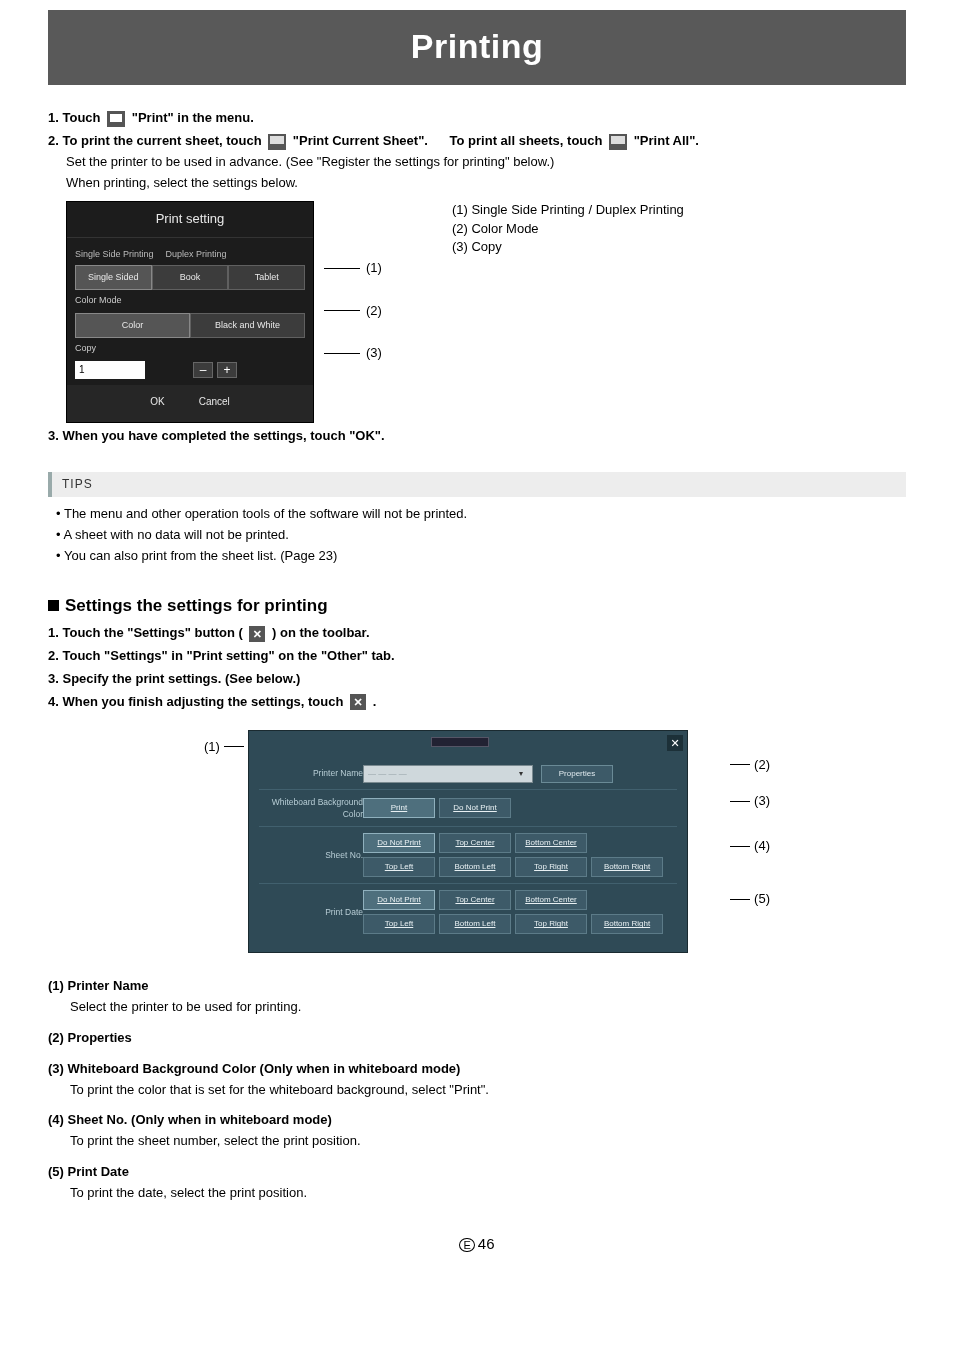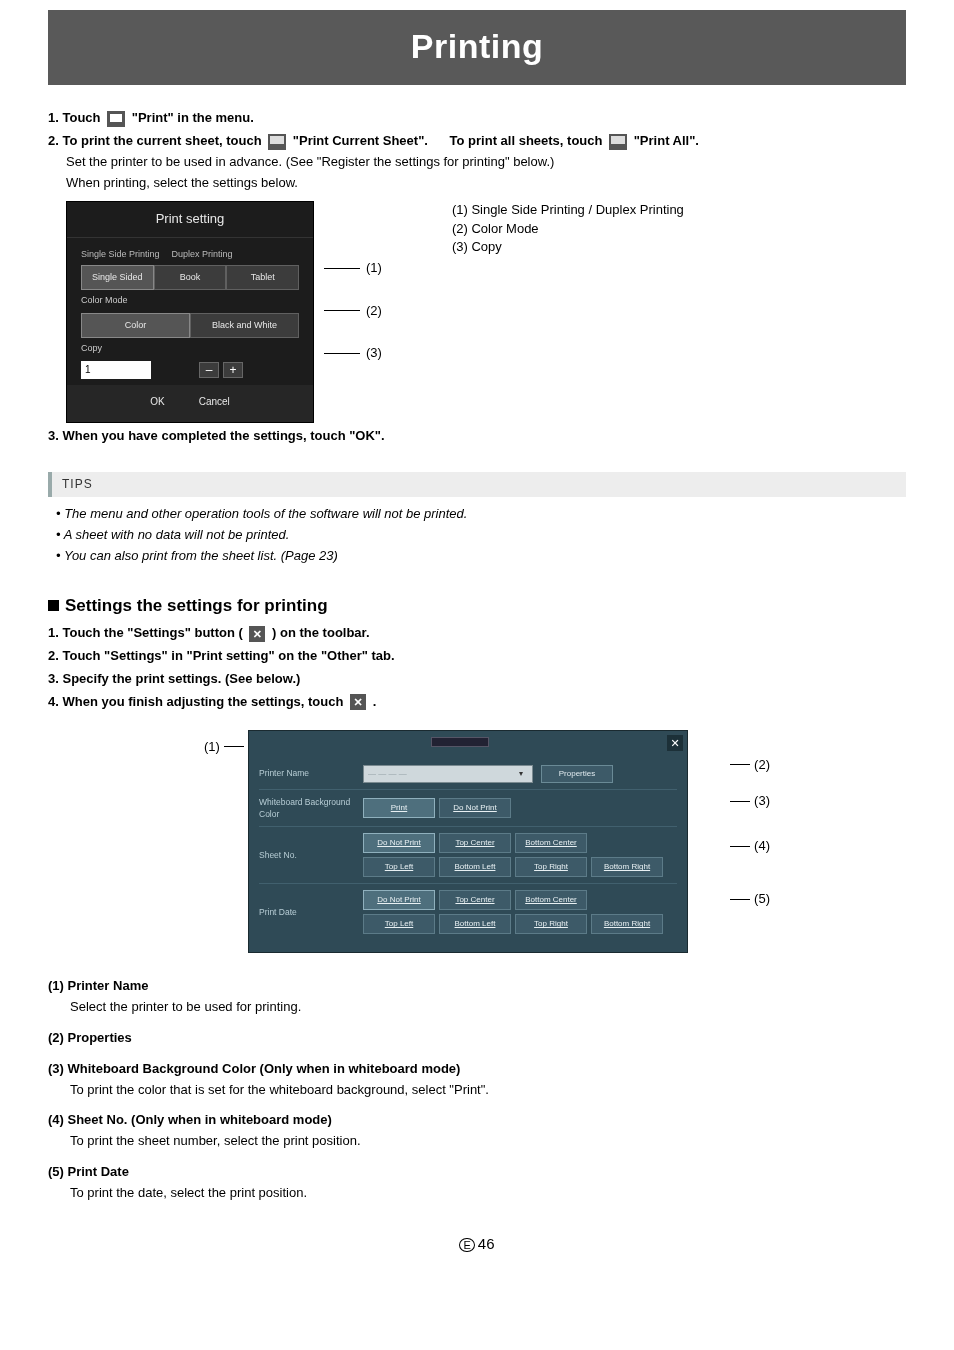--- a/index.html
+++ b/index.html
@@ -53,7 +53,7 @@
     border:1px solid #000; font-size:10px;
   }
   .ps-title { text-align:center; font-size:13px; padding:8px 0 8px; border-bottom:1px solid #333; }
-  .ps-body { padding: 10px 14px 6px; }
+  .ps-body { padding: 10px 8px 6px; }
   .ps-label { font-size:9px; color:#ccc; margin: 4px 0 6px; }
   .ps-tabs { display:flex; gap:12px; font-size:9px; color:#bbb; margin-bottom:4px;}
   .ps-btnrow { display:flex; gap:0; margin-bottom:4px; }

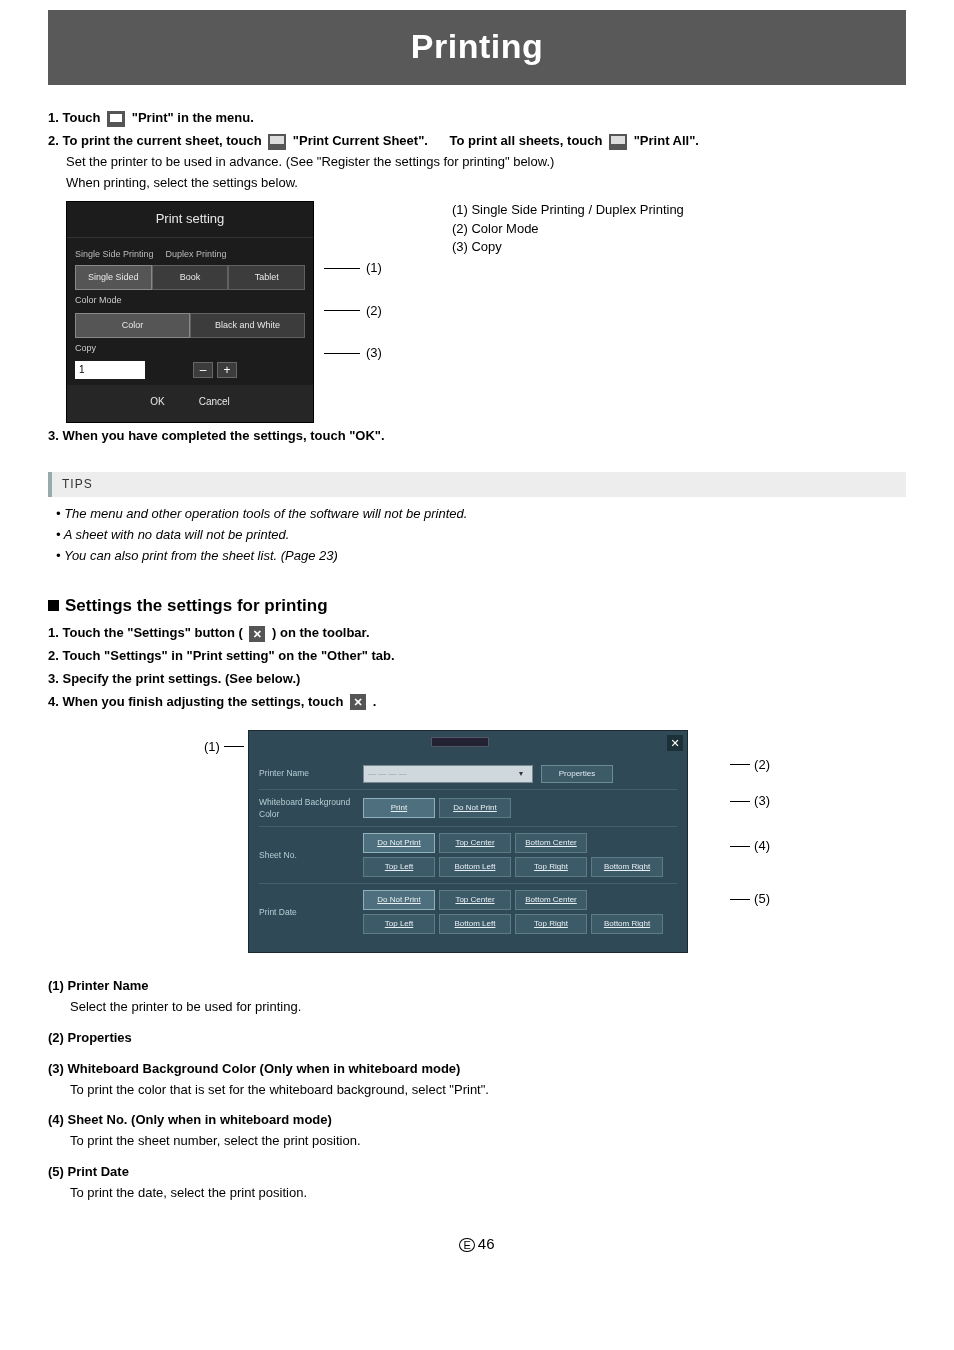--- a/index.html
+++ b/index.html
@@ -77,7 +77,7 @@
     background:#ededed; padding:4px 10px; font-size:12px; letter-spacing:1px;
     border-left:4px solid #9aa; margin-top:26px; color:#333;
   }
-  ul.tips { list-style:none; margin:8px 0 0 8px;font-style:italic; }
+  ul.tips { list-style:none; margin:8px 0 0 8px; }
   ul.tips li::before { content:"• "; }
   ul.tips li { margin-bottom:2px; }
 

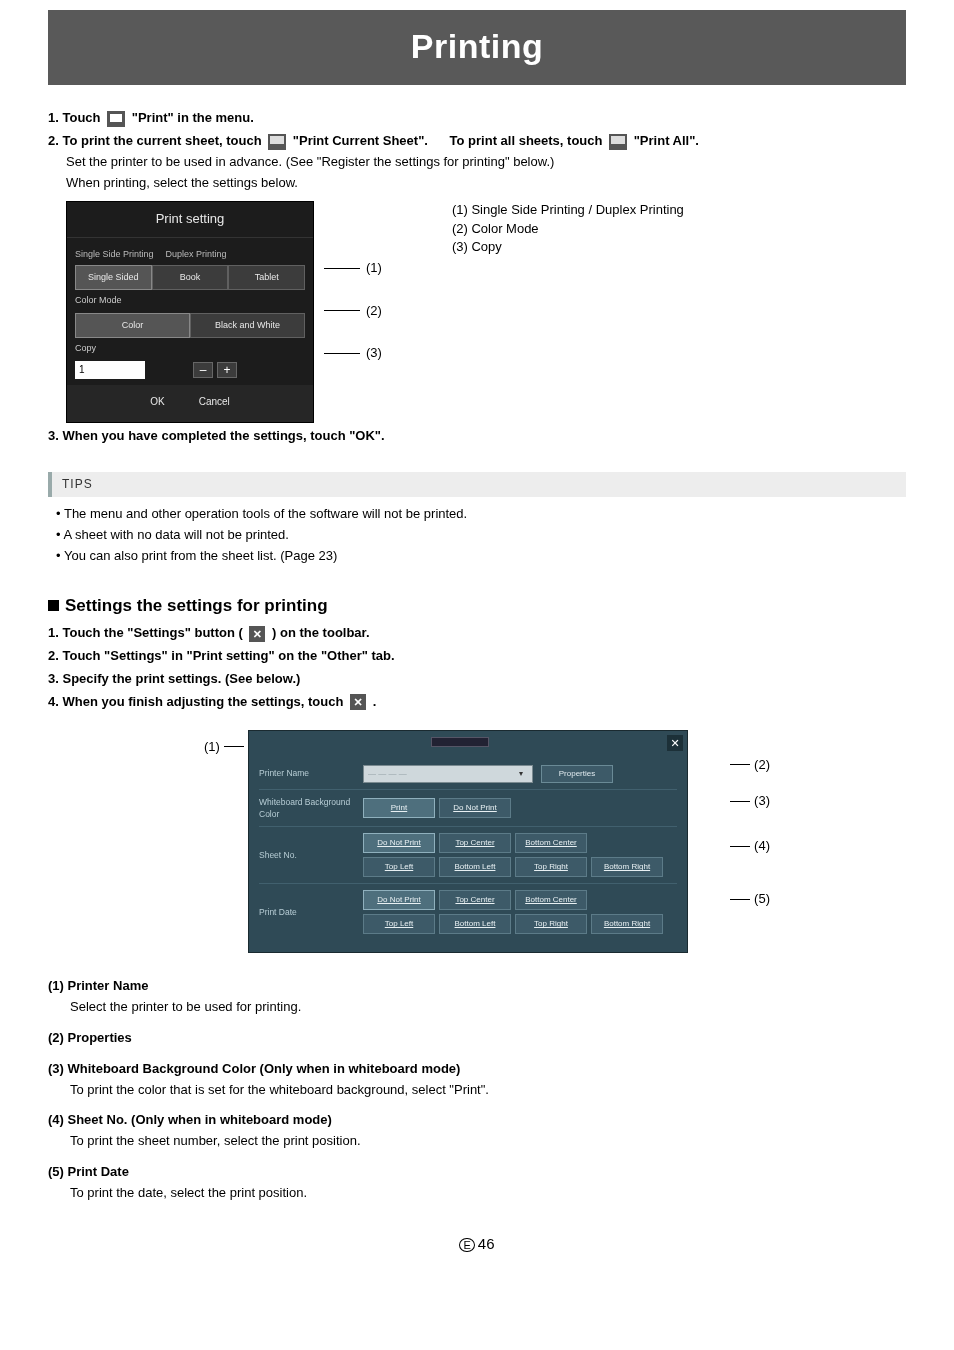--- a/index.html
+++ b/index.html
@@ -96,7 +96,7 @@
   .set-body { padding: 6px 10px 12px 10px; }
   .set-row { display:flex; align-items:center; padding:6px 0; border-bottom:1px solid #41606e; }
   .set-row:last-child { border-bottom:none; }
-  .set-lbl { width:104px; color:#b7cdd5; font-size:8.5px; }
+  .set-lbl { width:104px; color:#b7cdd5; font-size:8.5px;text-align:right; }
   .set-cells { display:flex; flex-wrap:wrap; gap:4px; flex:1; }
   .set-cell {
     width:72px; height:20px; background:#3d5a68; border:1px solid #5c7b88;

